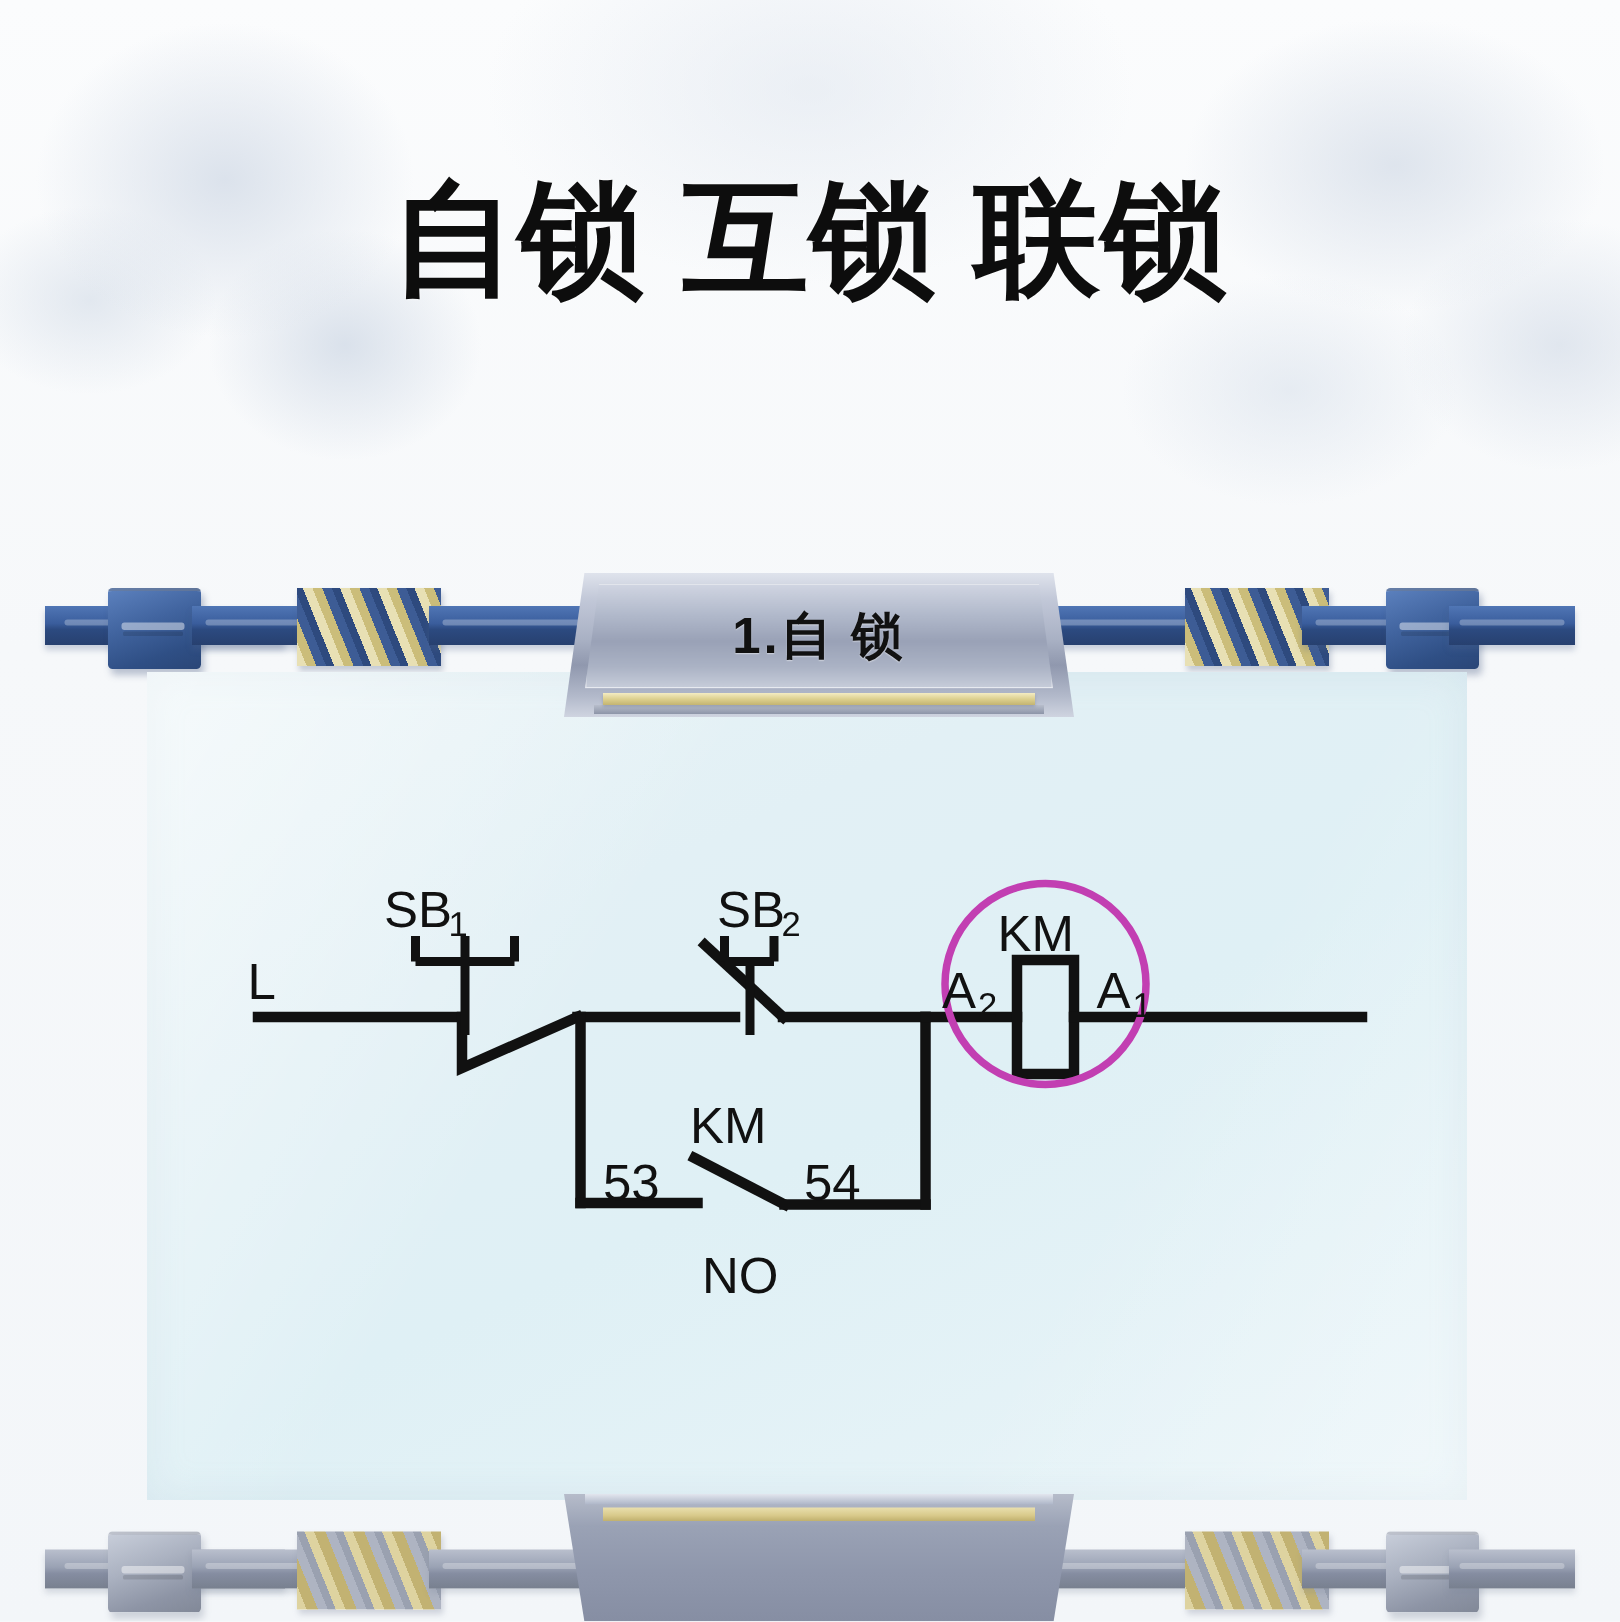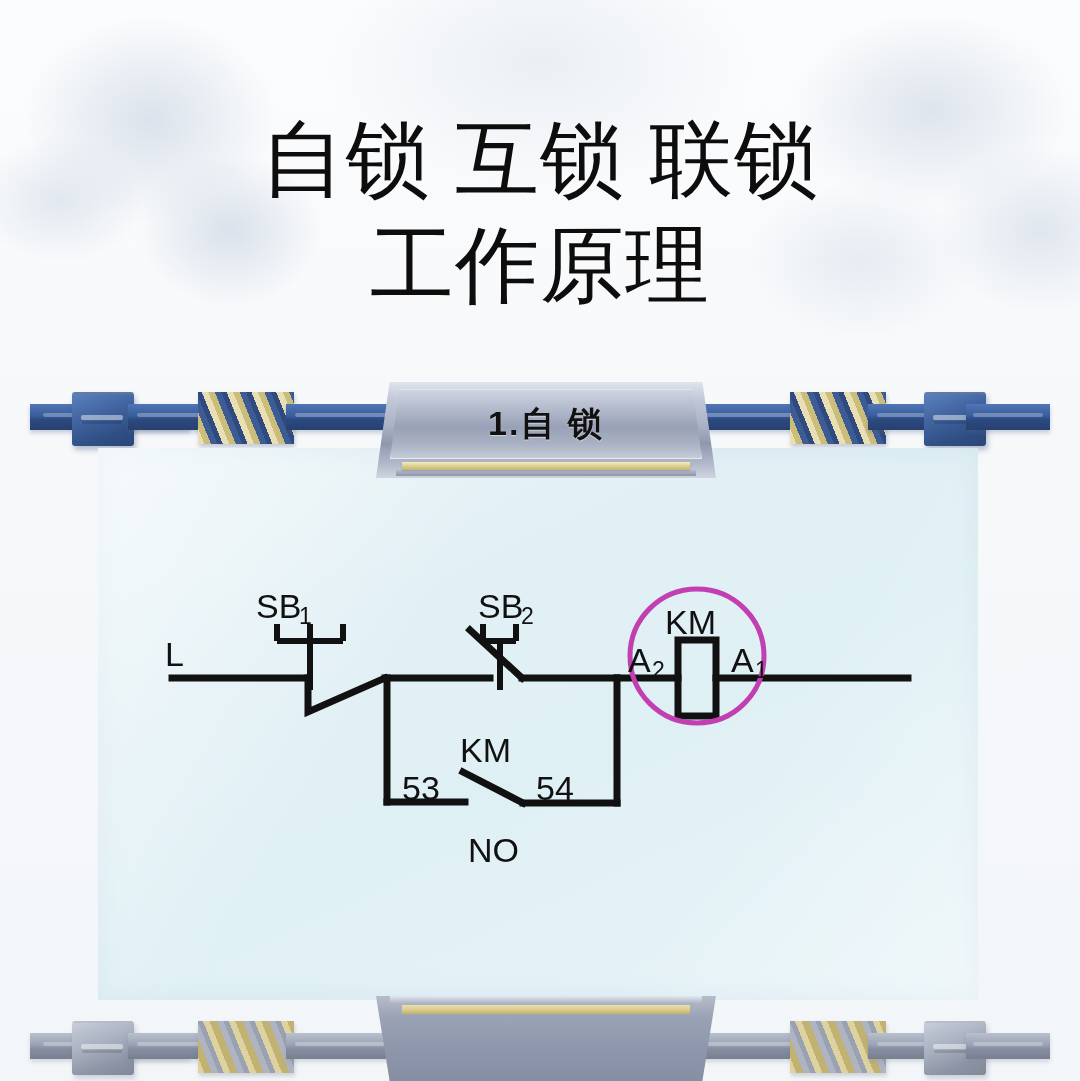--- a/index.html
+++ b/index.html
@@ -27,7 +27,7 @@
   
   .title-wrap{position:absolute;left:0;top:112px;width:1080px;text-align:center;}
   .title-line{
-    color:#0d0d0d;font-weight:normal;line-height:1.12;
+    color:#0d0d0d;font-weight:bold;line-height:1.12;
     font-family:"Liberation Sans","DejaVu Sans",sans-serif;
     letter-spacing:1px;
     text-shadow:0 0 2px rgba(255,255,255,.9);

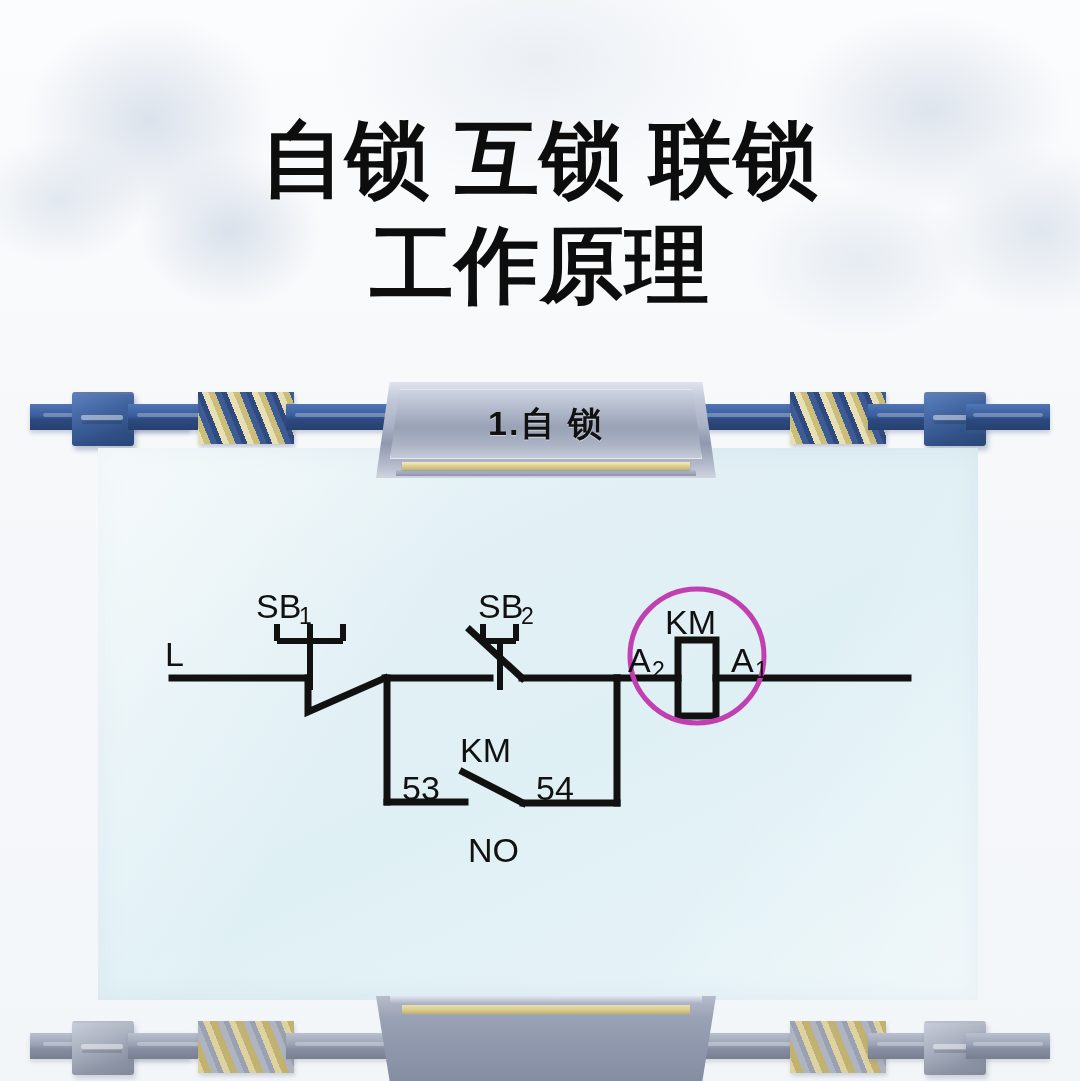--- a/index.html
+++ b/index.html
@@ -150,7 +150,6 @@
 
   <div class="title-wrap">
     <div class="title-line title-1">自锁  互锁 联锁</div>
-    <div class="title-line title-2">工作原理</div>
   </div>
 
   <div class="rail rail-top">

